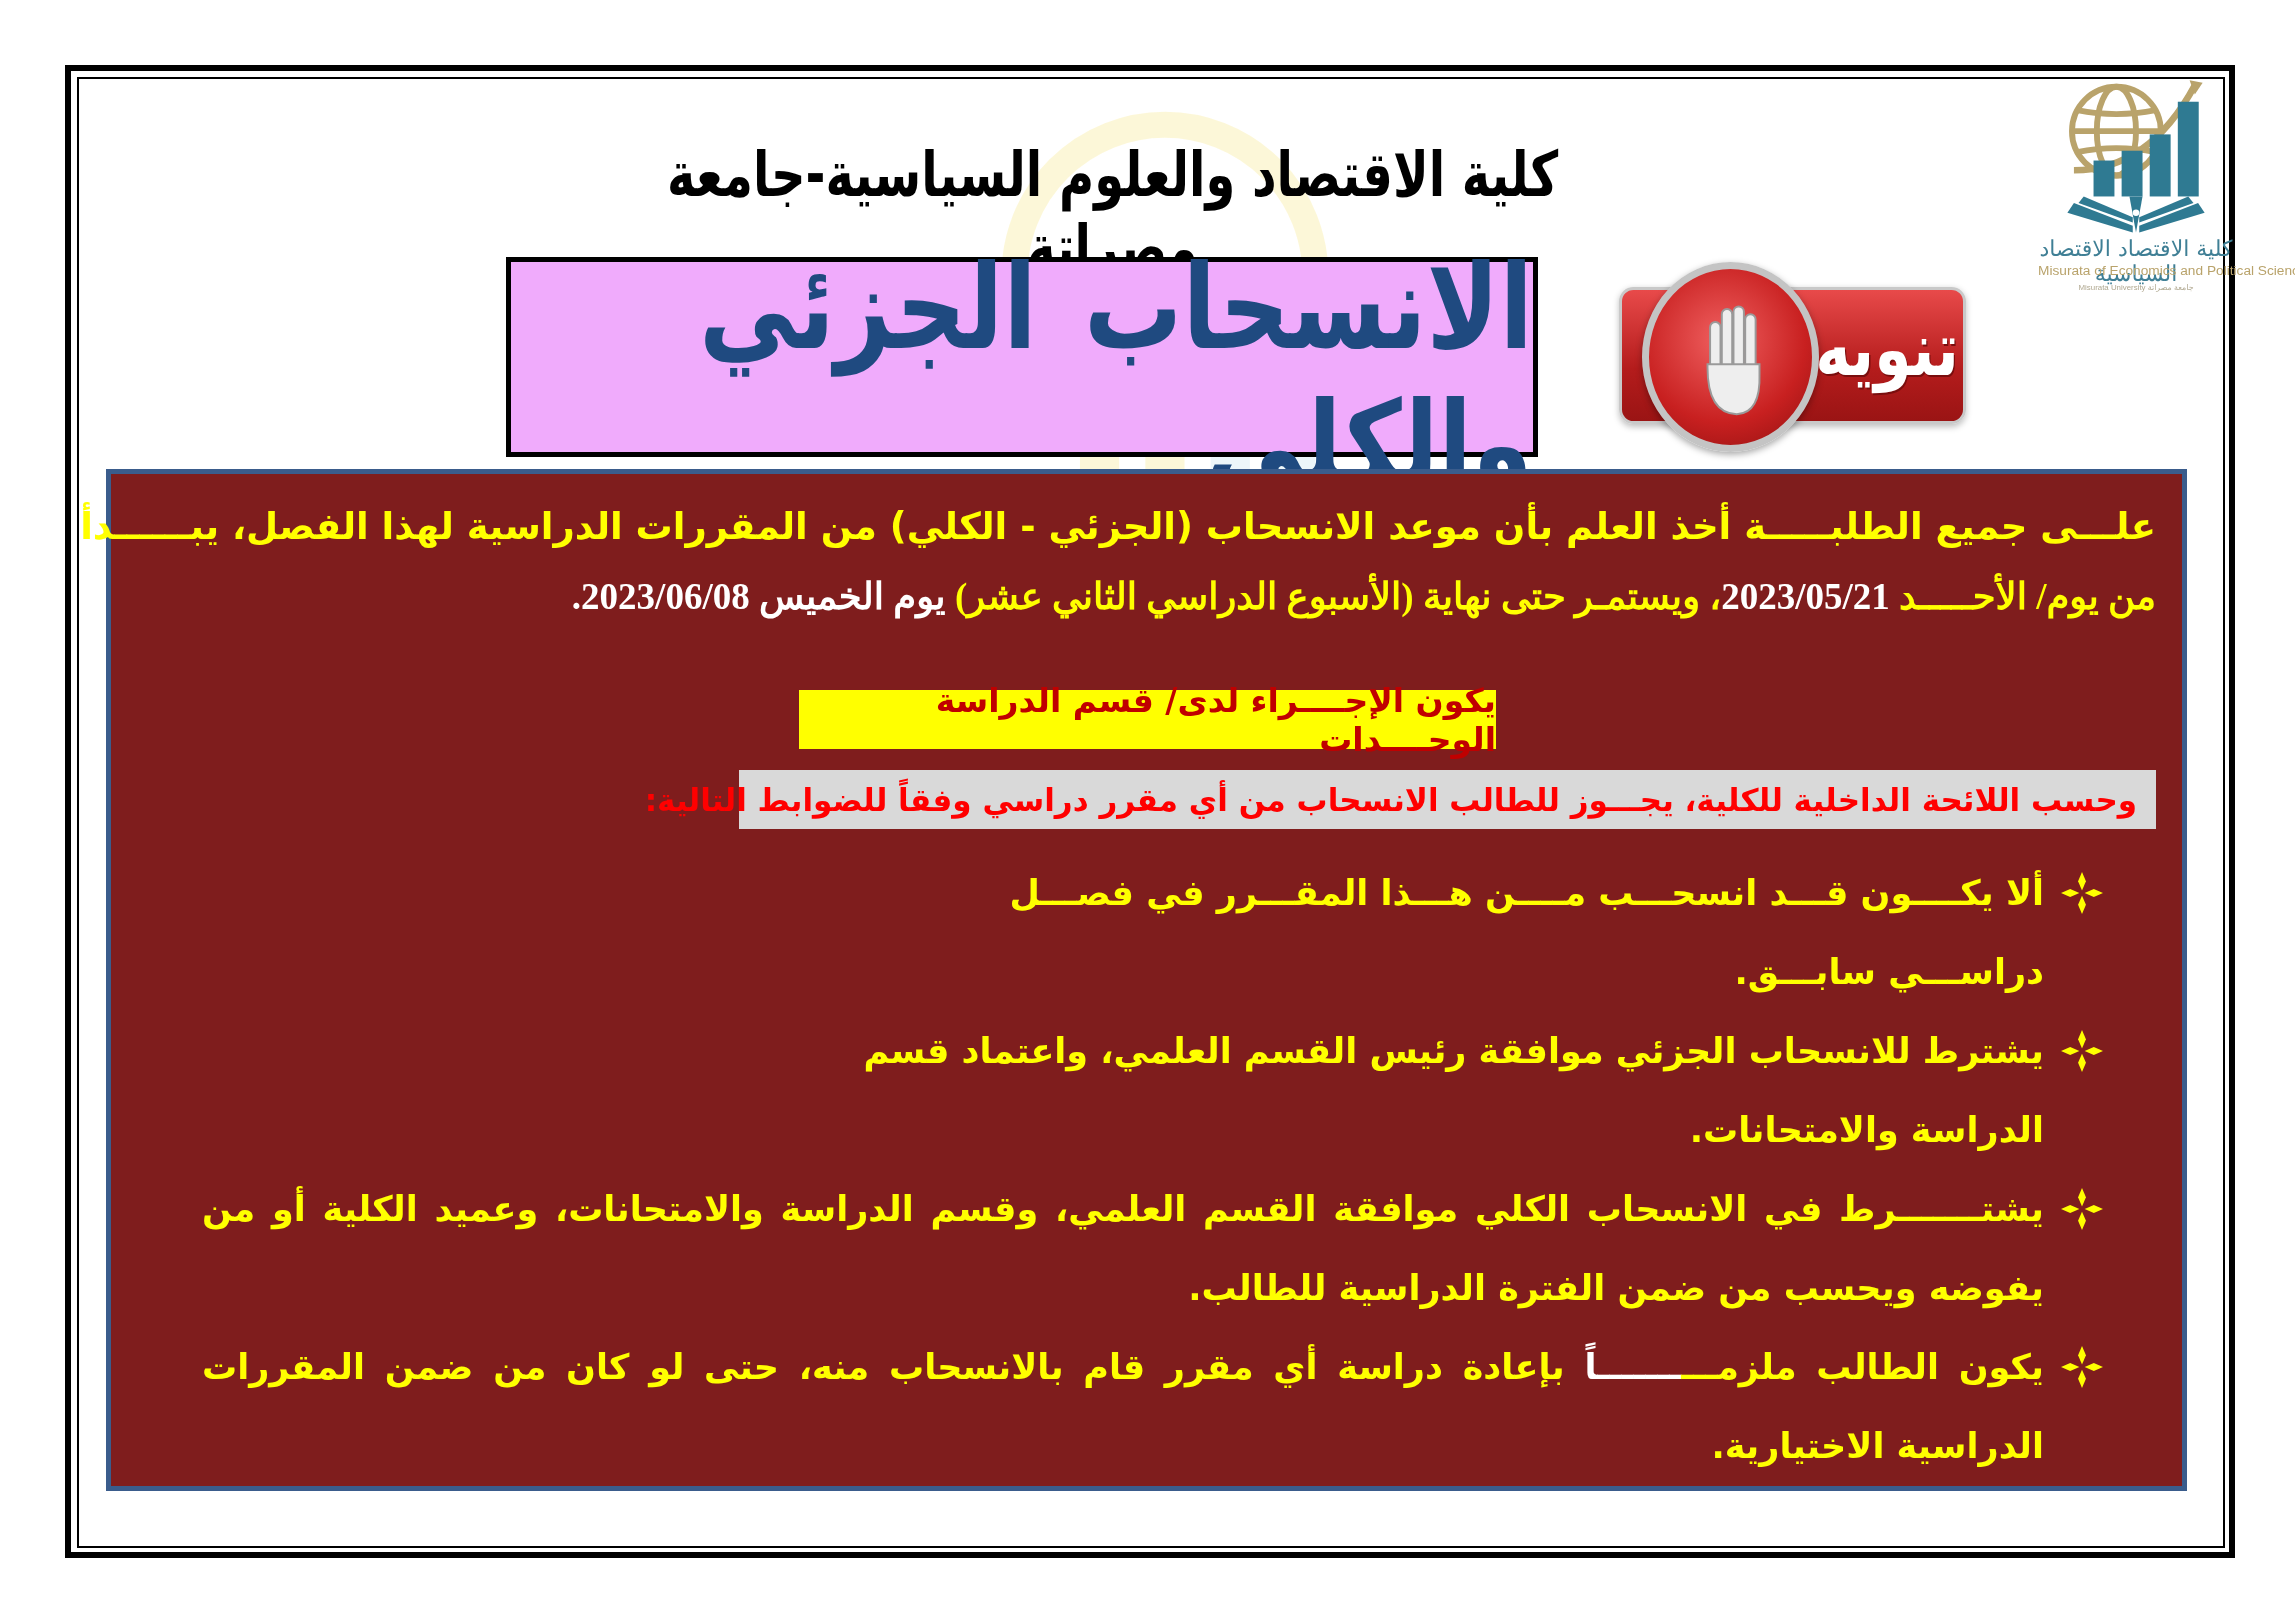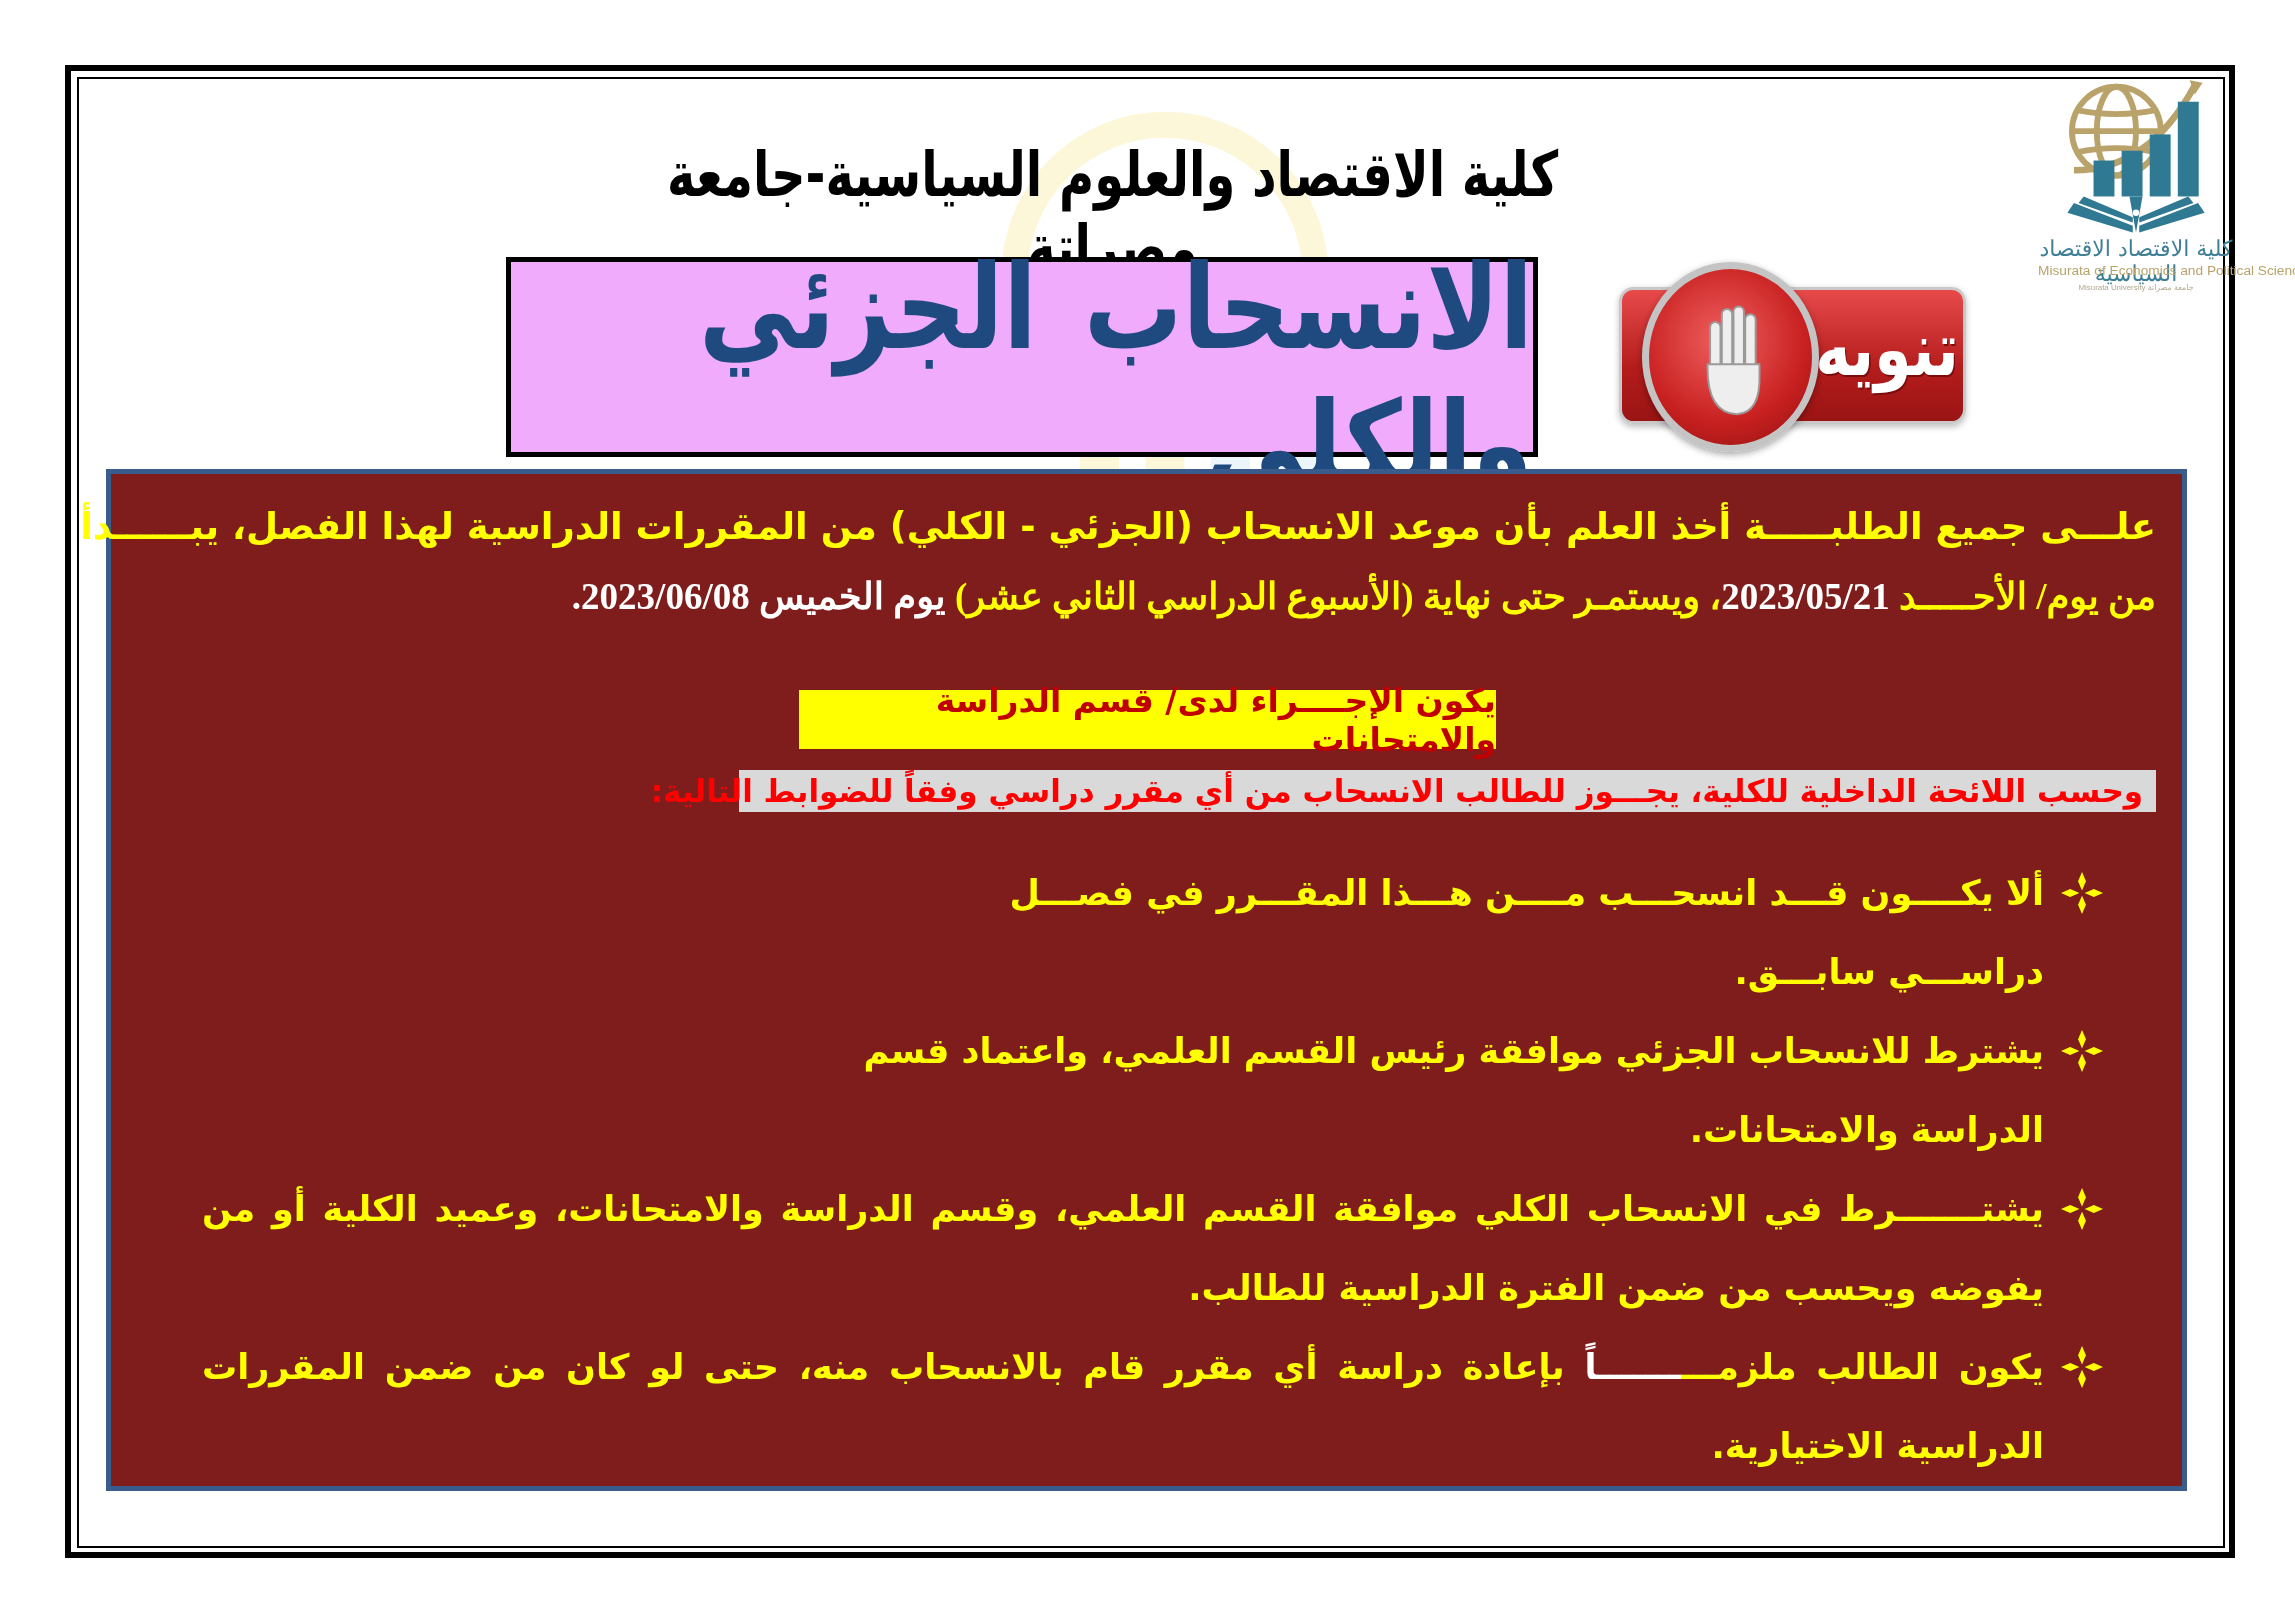--- a/index.html
+++ b/index.html
@@ -122,7 +122,7 @@
     <span class="white">2023/06/08.</span>
   </div>
 
-  <div class="procedure-banner">يكون الإجــــراء لدى/ قسم الدراسة والامتحانات</div>
+  <div class="procedure-banner">يكون الإجــــراء لدى/ قسم الدراسة الوحــــدات</div>
 
   <div class="rules-intro">وحسب اللائحة الداخلية للكلية، يجـــوز للطالب الانسحاب من أي مقرر دراسي وفقاً للضوابط التالية:</div>
 

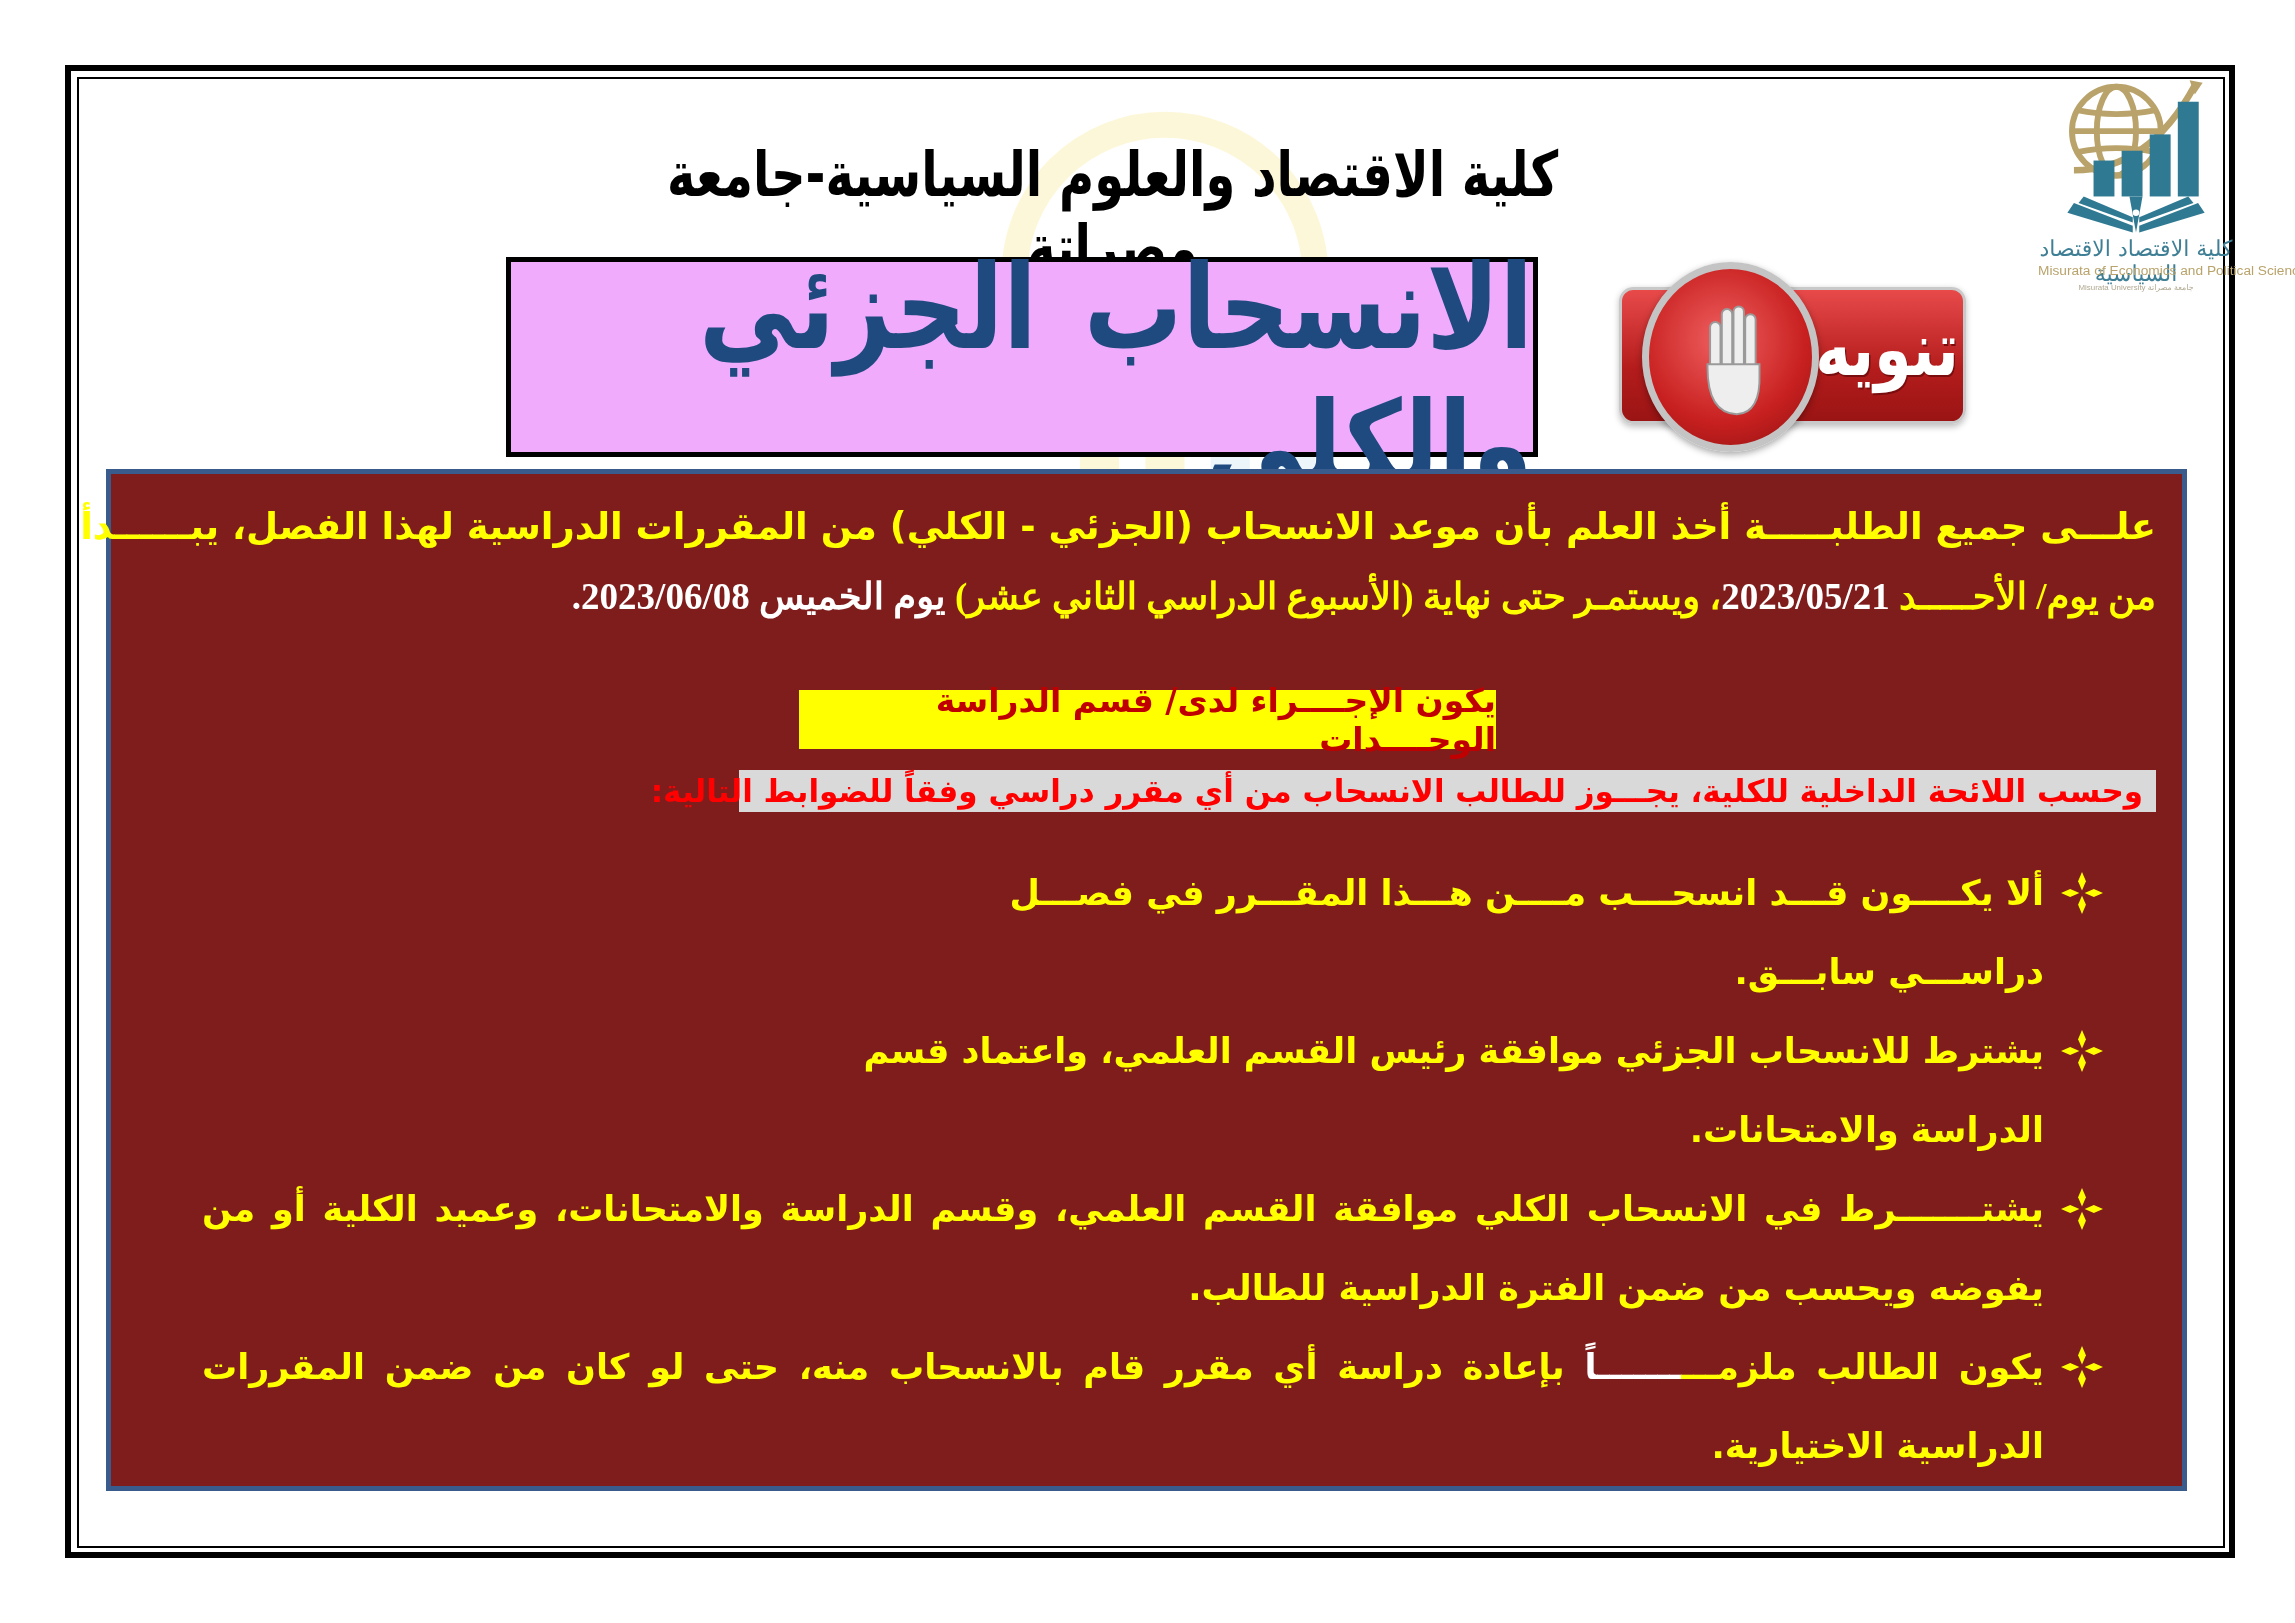--- a/index.html
+++ b/index.html
@@ -35,7 +35,7 @@
 
   .procedure-banner { position: absolute; left: 688px; top: 216px; width: 697px; height: 59px; background: #ffff00; display: flex; align-items: center; justify-content: center; color: #c00000; font-weight: bold; font-size: 33px; font-family: "DejaVu Sans", sans-serif; }
 
-  .rules-intro { position: absolute; right: 26px; top: 296px; width: 1417px; height: 42px; background: #d9d9d9; display: flex; align-items: center; justify-content: flex-start; color: #ff0000; font-weight: bold; font-size: 31px; font-family: "DejaVu Sans", sans-serif; white-space: nowrap; padding-right: 13px; box-sizing: border-box; }
+  .rules-intro { position: absolute; right: 26px; top: 296px; width: 1417px; height: 59px; background: #d9d9d9; display: flex; align-items: center; justify-content: flex-start; color: #ff0000; font-weight: bold; font-size: 31px; font-family: "DejaVu Sans", sans-serif; white-space: nowrap; padding-right: 19px; box-sizing: border-box; }
 
   .rules-list { position: absolute; right: 79px; top: 380px; width: 1937px; margin: 0; padding: 0; list-style: none; }
   .rule-item { position: relative; padding-right: 59px; font-family: "DejaVu Sans", sans-serif; font-weight: bold; font-size: 35px; color: #ffff00; line-height: 79px; }

